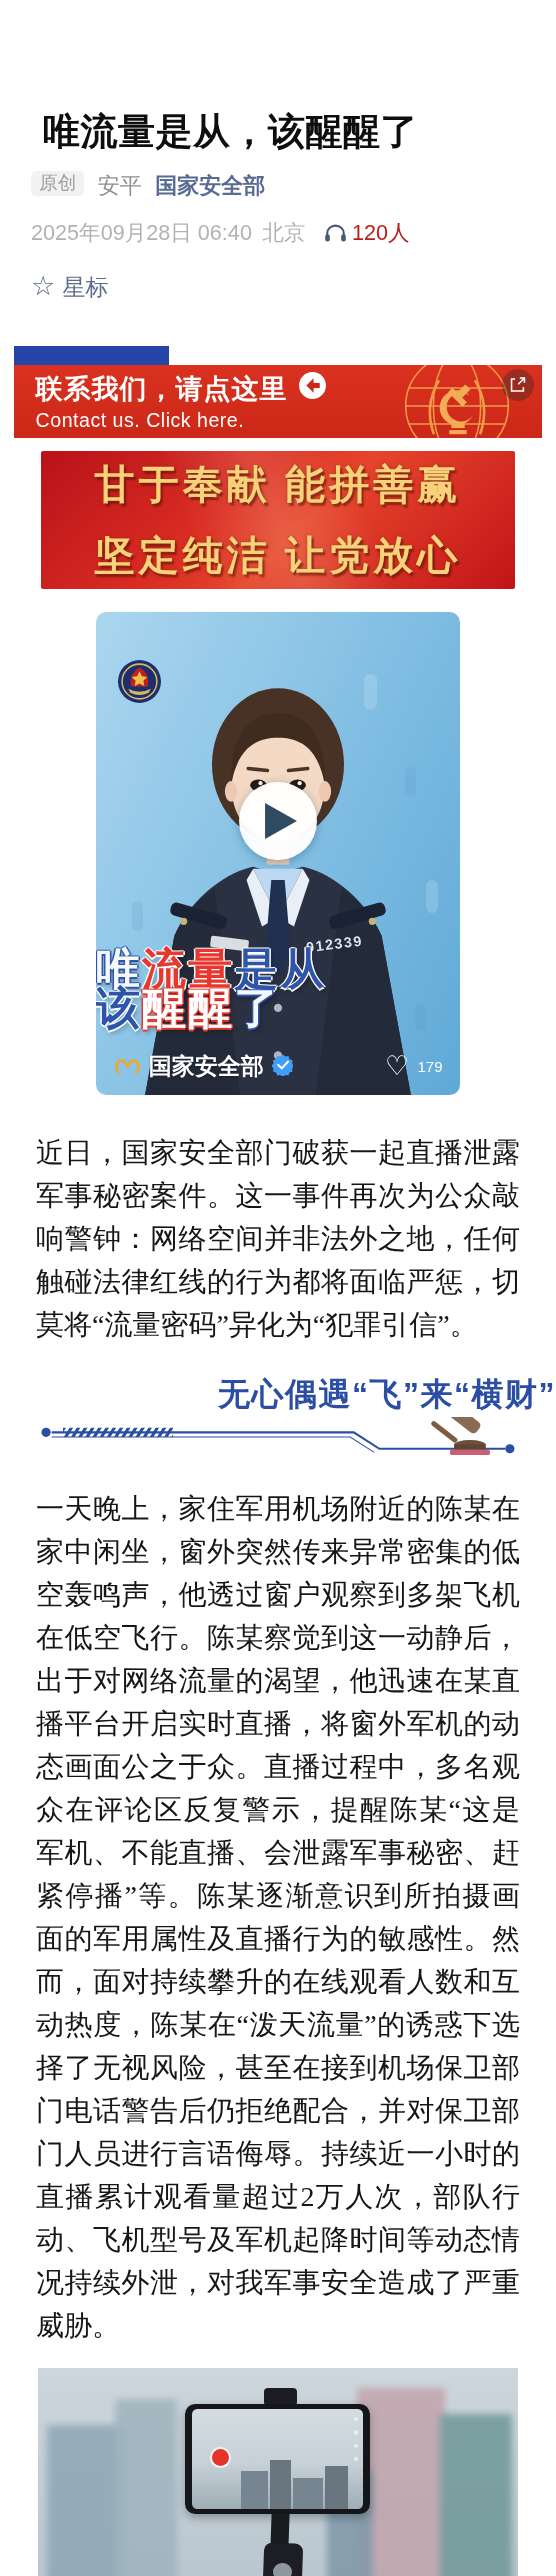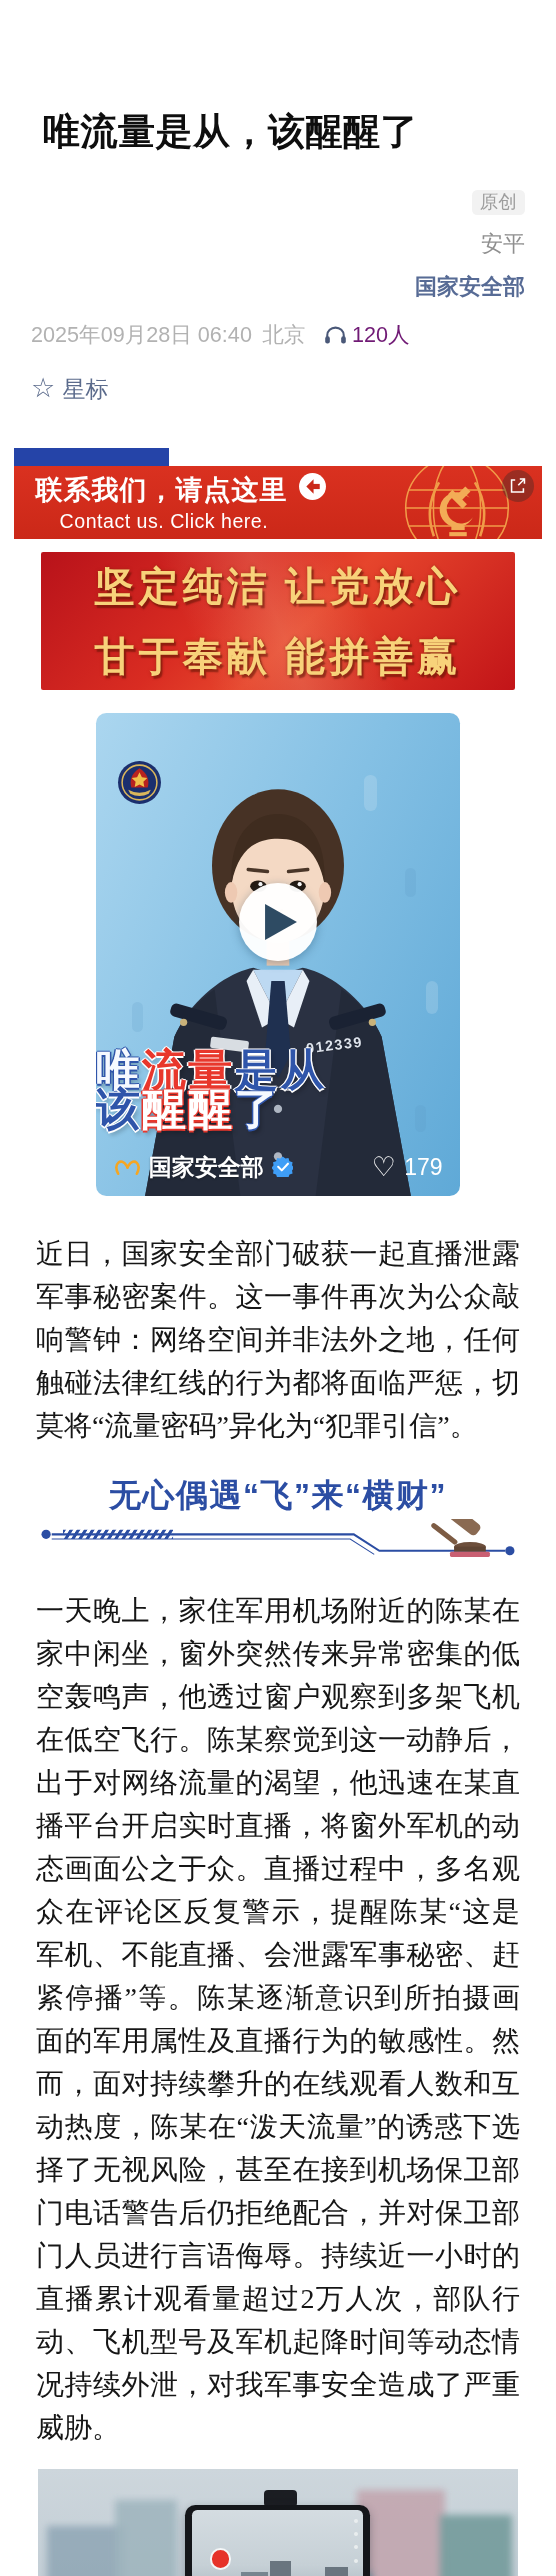--- a/index.html
+++ b/index.html
@@ -9,7 +9,7 @@
   
   .hdr{padding:0 31px;}
   .title{margin:12px;font-size:37px;line-height:1.15;font-weight:700;color:#0e0e0e;letter-spacing:0.5px;}
-  .byline{margin-top:36px;display:flex;align-items:flex-end;gap:13.4px;font-size:22px;flex-direction:column;}
+  .byline{margin-top:17px;display:flex;align-items:flex-start;gap:13.4px;font-size:22px;}
   .orig-tag{background:#f2f2f2;color:#9d9d9d;font-size:18.5px;padding:3.6px 8.2px;border-radius:5.2px;line-height:1;}
   .author{color:#8f8f8f;}
   .account{color:#576b95;font-weight:600;text-decoration:none;cursor:pointer;}

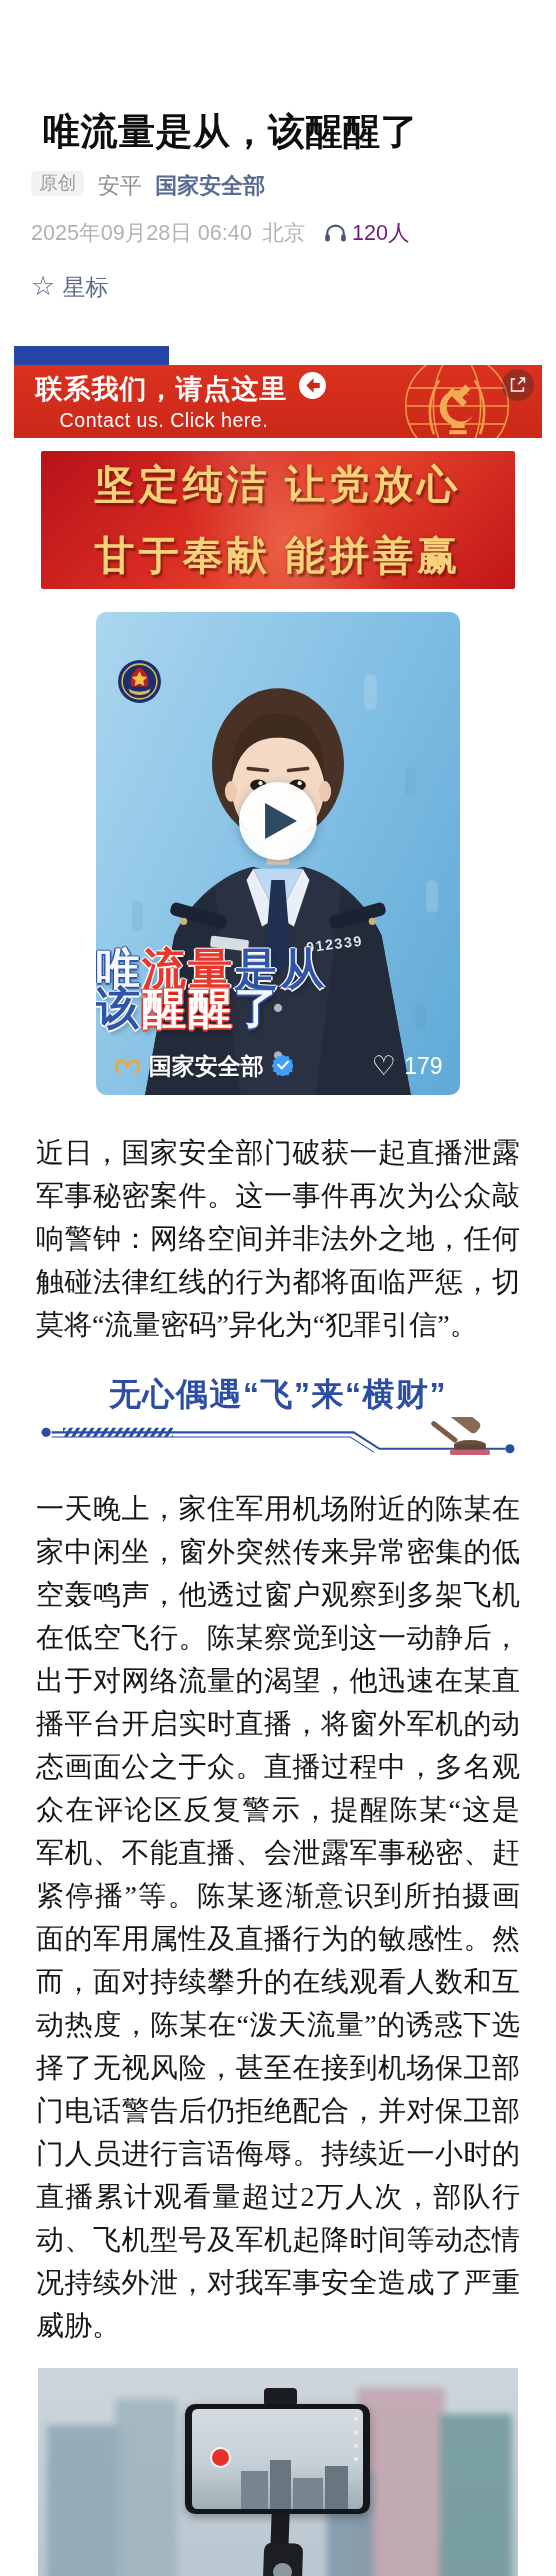--- a/index.html
+++ b/index.html
@@ -14,7 +14,7 @@
   .author{color:#8f8f8f;}
   .account{color:#576b95;font-weight:600;text-decoration:none;cursor:pointer;}
   .meta{margin-top:17.5px;display:flex;align-items:center;gap:10.3px;font-size:21.6px;color:#b2b2b2;}
-  .listen{display:flex;align-items:center;gap:5.2px;color:#701a75;margin-left:8.2px;cursor:pointer;}
+  .listen{display:flex;align-items:center;gap:5.2px;color:#b91c1c;margin-left:8.2px;cursor:pointer;}
   .listen svg{display:block;}
   .star-row{margin-top:25px;display:flex;align-items:center;gap:7.2px;font-size:23px;color:#5b6b8c;cursor:pointer;}
   .star-glyph{font-size:27px;line-height:1;transform:translateY(-1px);}

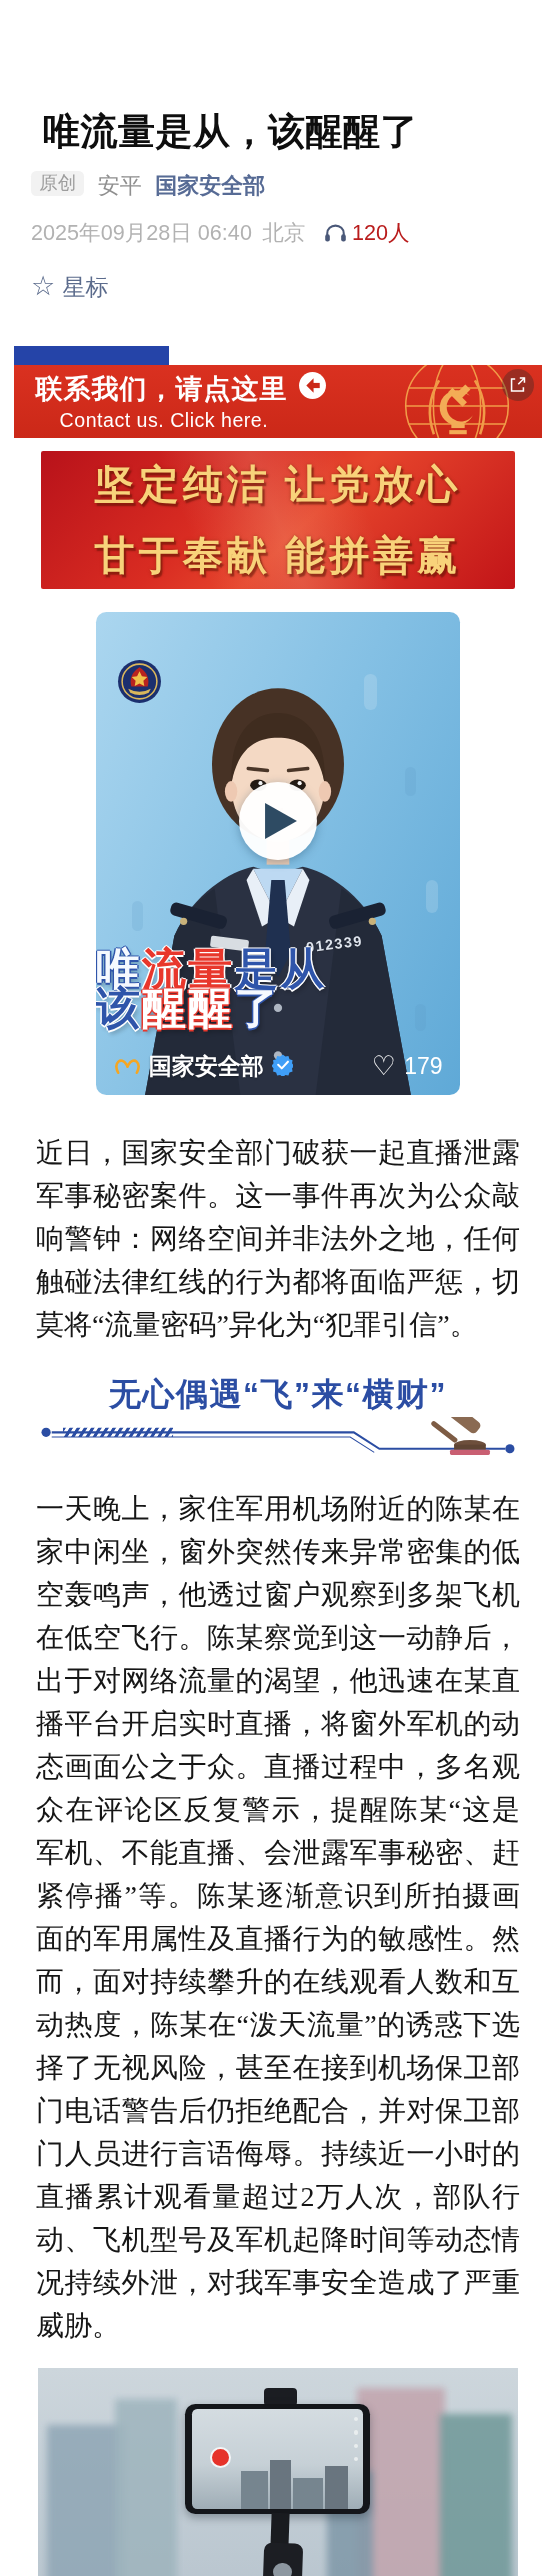--- a/index.html
+++ b/index.html
@@ -24,7 +24,7 @@
   .contact-tab{width:155px;height:18.5px;background:#2544a8;}
   .contact-red{height:73px;background:linear-gradient(180deg,#da3120,#cb2818);position:relative;overflow:hidden;display:flex;flex-direction:column;justify-content:center;padding-left:21.6px;}
   .contact-cn{color:#fff;font-weight:800;font-size:27px;letter-spacing:1px;display:flex;align-items:center;gap:10.3px;}
-  .contact-en{color:#fff;font-size:19.6px;margin-top:2.1px;letter-spacing:0.5px;margin-left:24px;}
+  .contact-en{color:#fff;font-size:19.6px;margin-top:2.1px;letter-spacing:0.5px;}
   .globe{position:absolute;right:26px;top:-17.5px;opacity:.95;}
   .share-ic{position:absolute;right:8.2px;top:4.1px;width:32px;height:32px;border-radius:50%;background:rgba(40,40,40,.35);display:flex;align-items:center;justify-content:center;}
 

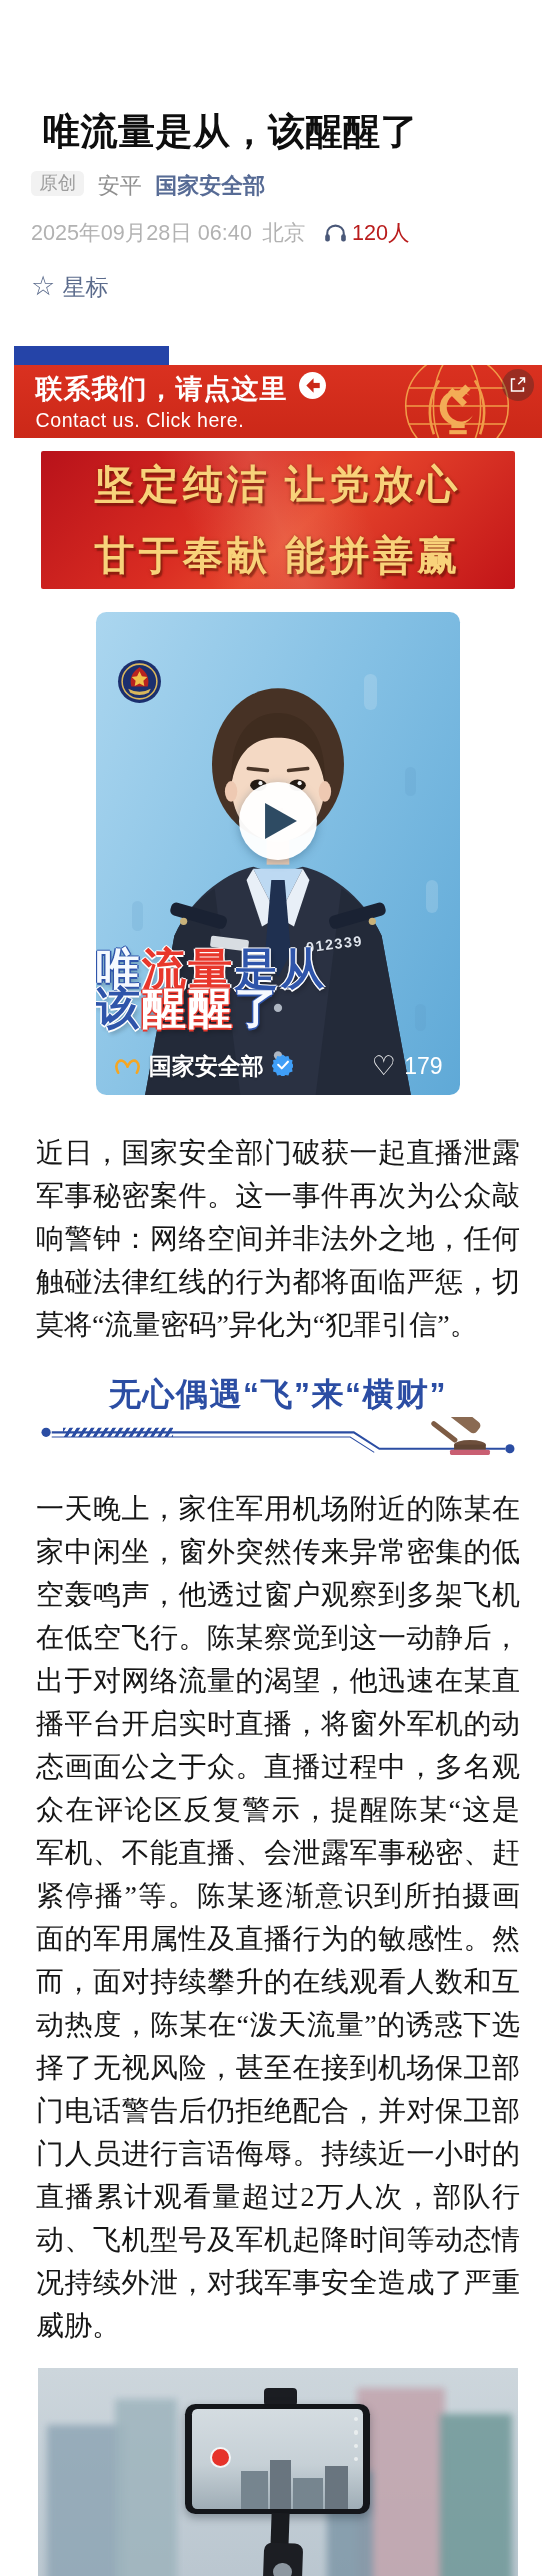--- a/index.html
+++ b/index.html
@@ -174,8 +174,8 @@
   </div>
 
   <div class="slogan">
+    <div>甘于奉献 能拼善赢</div>
     <div>坚定纯洁 让党放心</div>
-    <div>甘于奉献 能拼善赢</div>
   </div>
 
   <div class="video">

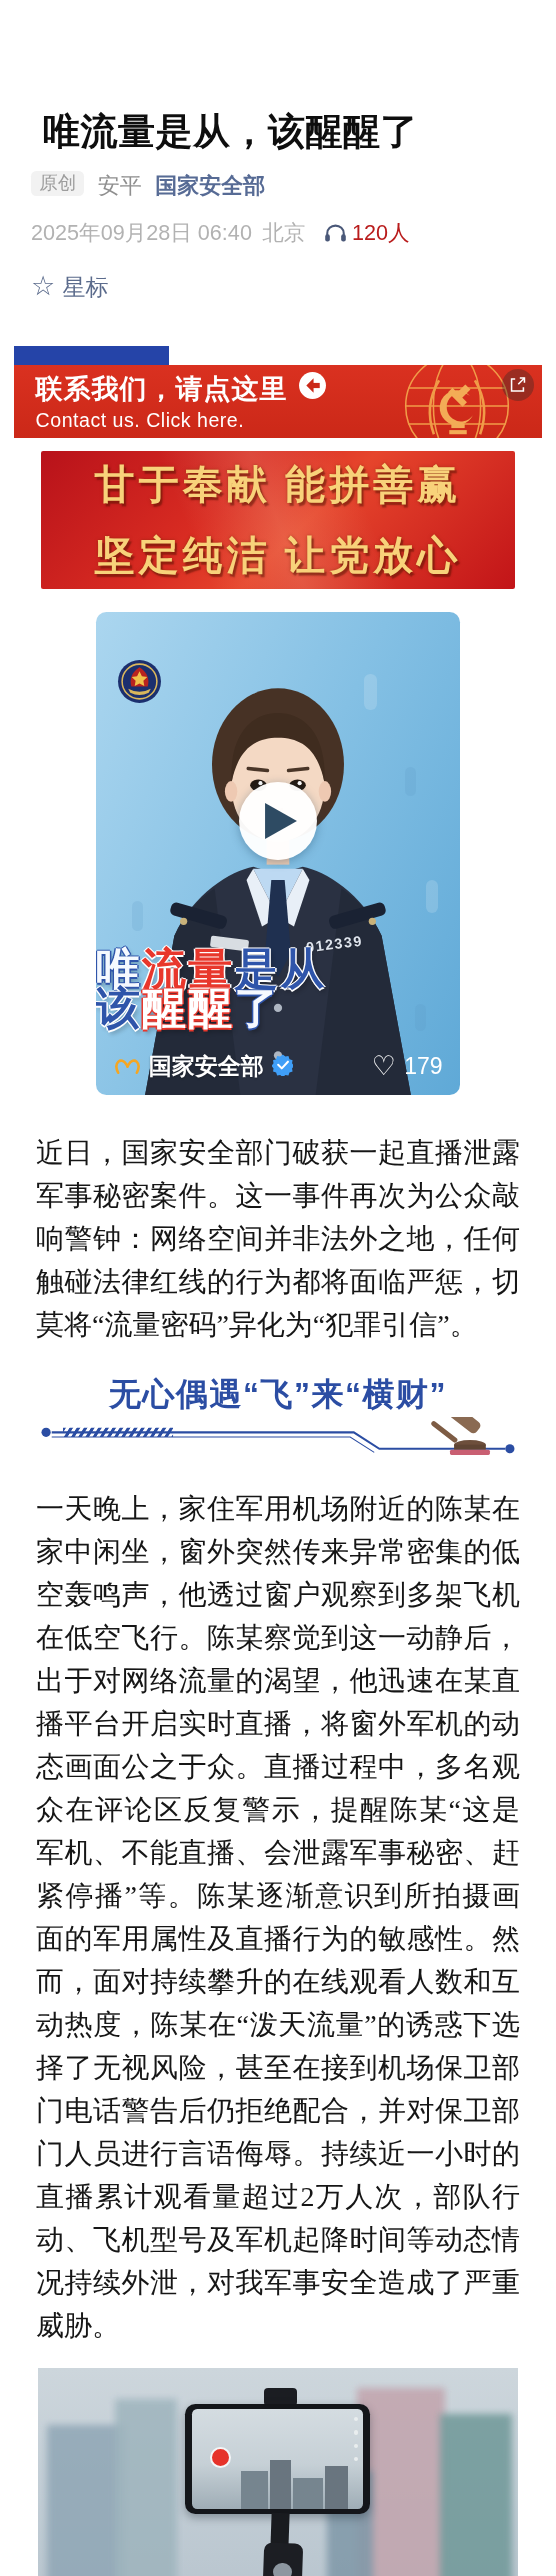--- a/index.html
+++ b/index.html
@@ -57,7 +57,7 @@
   .vname{font-size:23px;font-weight:700;text-shadow:0 0.5px 2.1px rgba(0,0,0,.3);}
   .vspacer{flex:1;}
   .heart{font-size:27px;line-height:1;}
-  .likes{font-size:23px;}
+  .likes{font-size:15px;}
   .badge-num{position:absolute;left:210px;top:324px;font-size:14.4px;font-weight:700;letter-spacing:1.5px;color:#dfe5ee;transform:rotate(-7deg);text-shadow:0 0.5px 1px rgba(0,0,0,.4);}
 
   

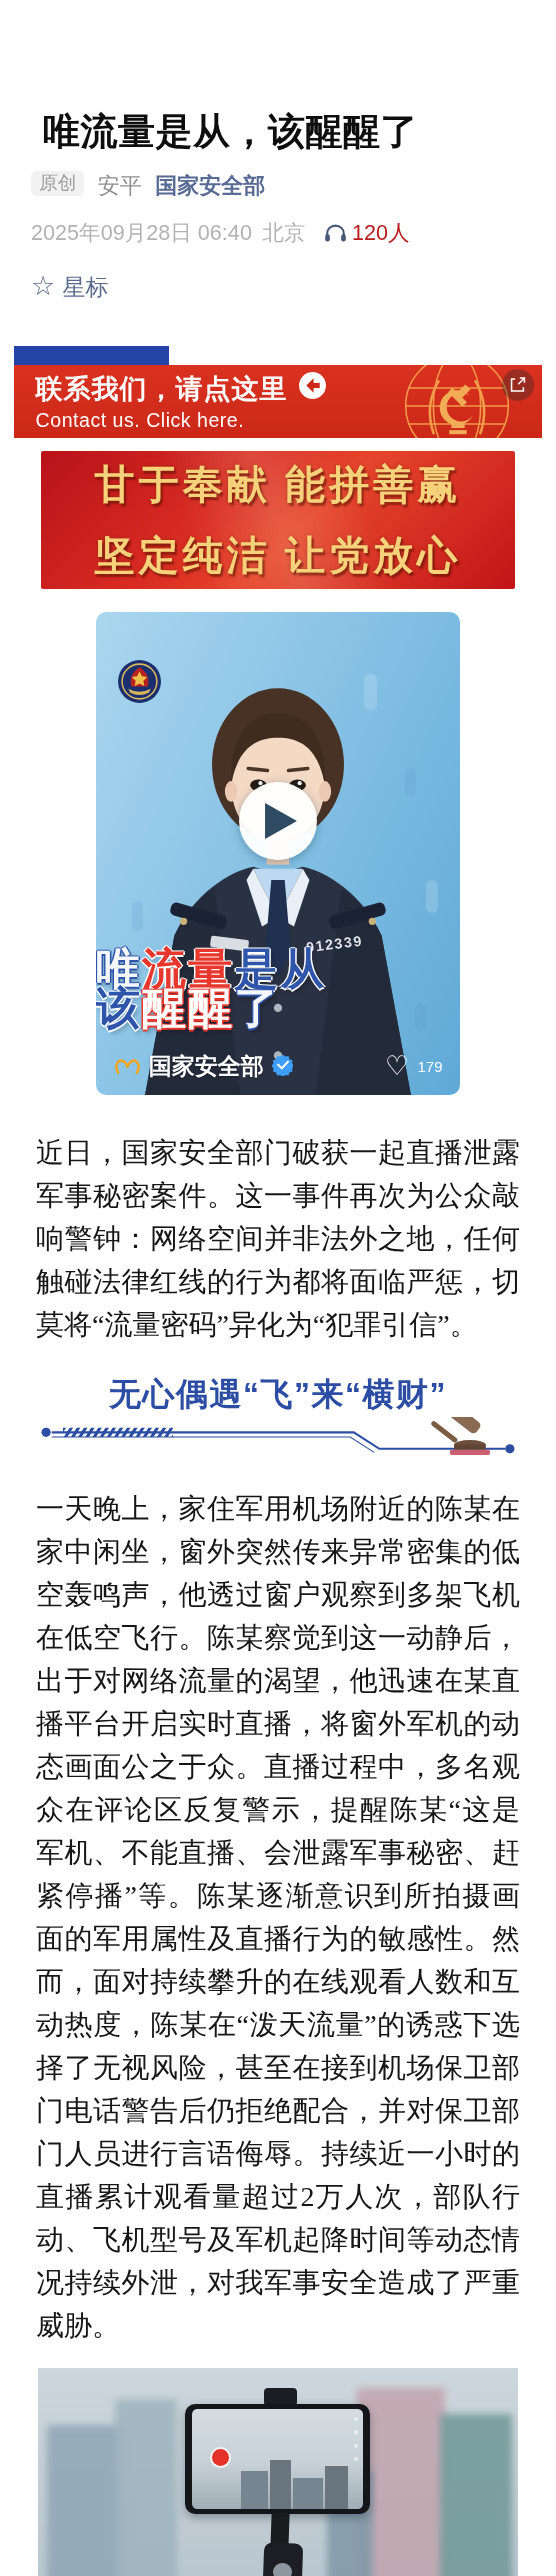--- a/index.html
+++ b/index.html
@@ -63,7 +63,7 @@
   
   .para{margin:0;padding:0 36px;font-size:28px;line-height:43px;text-align:justify;text-justify:inter-ideograph;word-break:break-all;color:#161616;font-family:Liberation Serif, serif;}
   .p1{margin-top:36px;} .p2{margin-top:27px;}
-  .sec-h{margin:0;text-align:center;font-size:32px;font-weight:800;color:#2b4da3;letter-spacing:1.5px;line-height:36px;}
+  .sec-h{margin:0;text-align:right;font-size:32px;font-weight:800;color:#2b4da3;letter-spacing:1.5px;line-height:36px;}
   .h1m{margin-top:30px;}
   .divider{display:block;margin:5.2px auto 0;}
 

